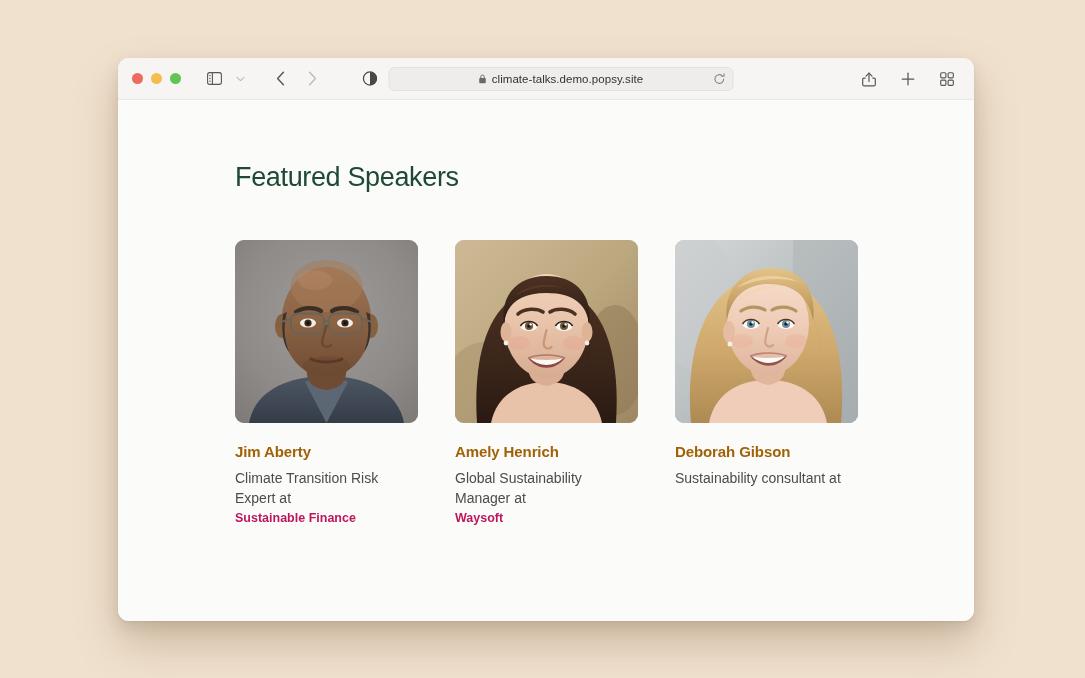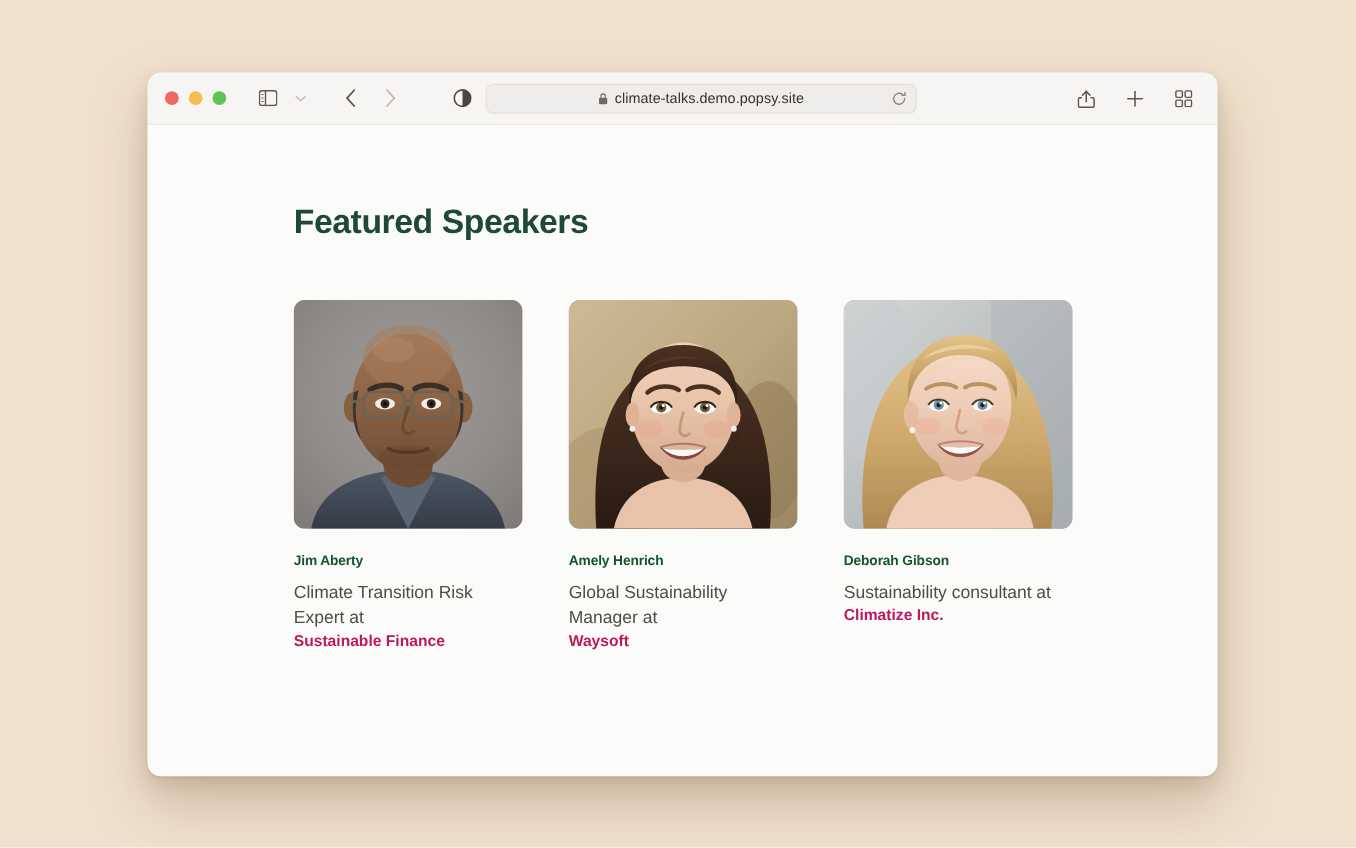--- a/index.html
+++ b/index.html
@@ -141,7 +141,7 @@
 
   #page-title {
     font-size: 27px;
-    font-weight: bold;
+    font-weight: normal;
     color: #1E4A34;
     letter-spacing: -0.35px;
     margin-bottom: 47px;

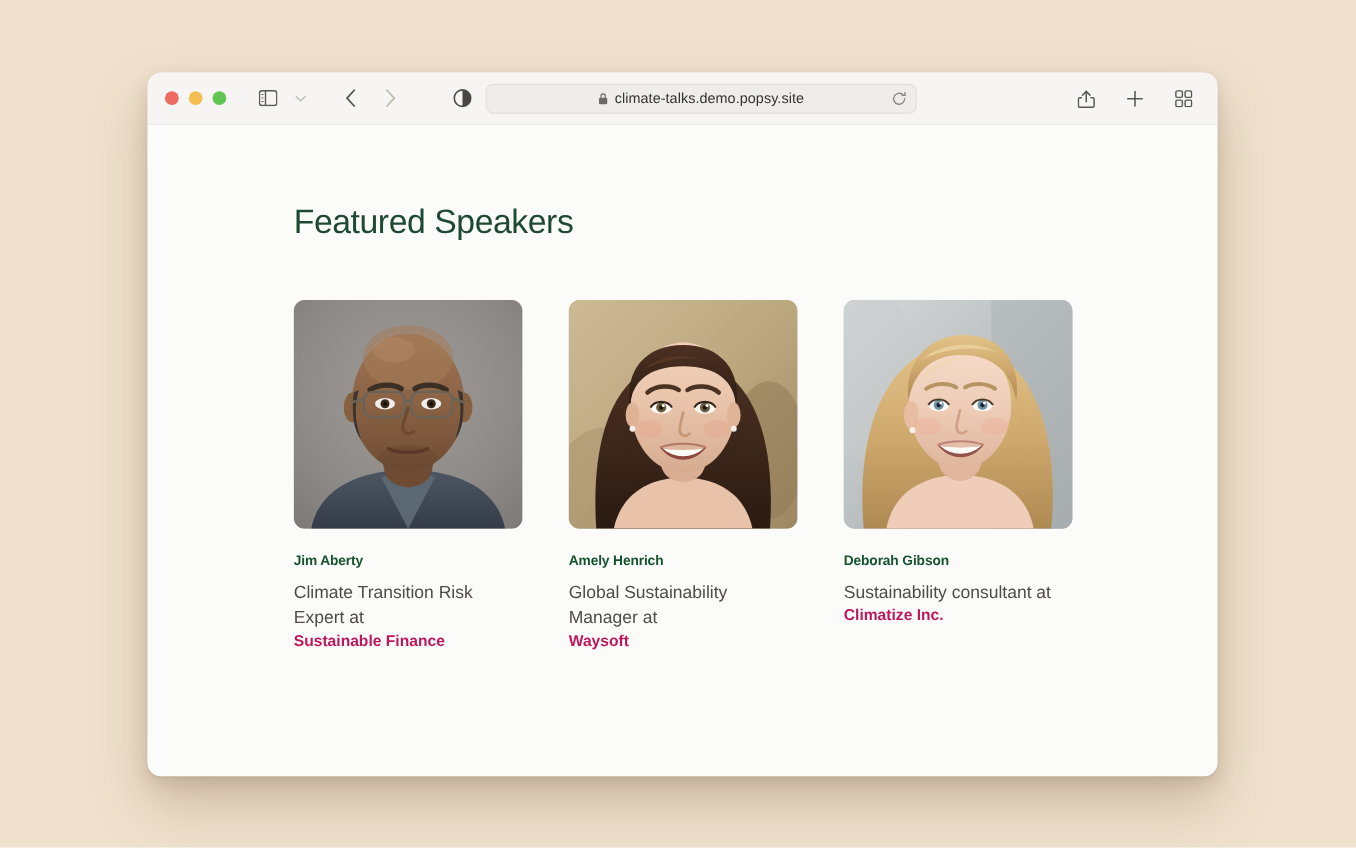--- a/index.html
+++ b/index.html
@@ -166,9 +166,9 @@
   .speaker-photo svg { display: block; width: 100%; height: 100%; }
 
   .speaker-name {
-    font-size: 11px;
+    font-size: 15px;
     font-weight: bold;
-    color: #14532d;
+    color: #a16207;
     letter-spacing: -0.1px;
     margin-bottom: 8px;
   }

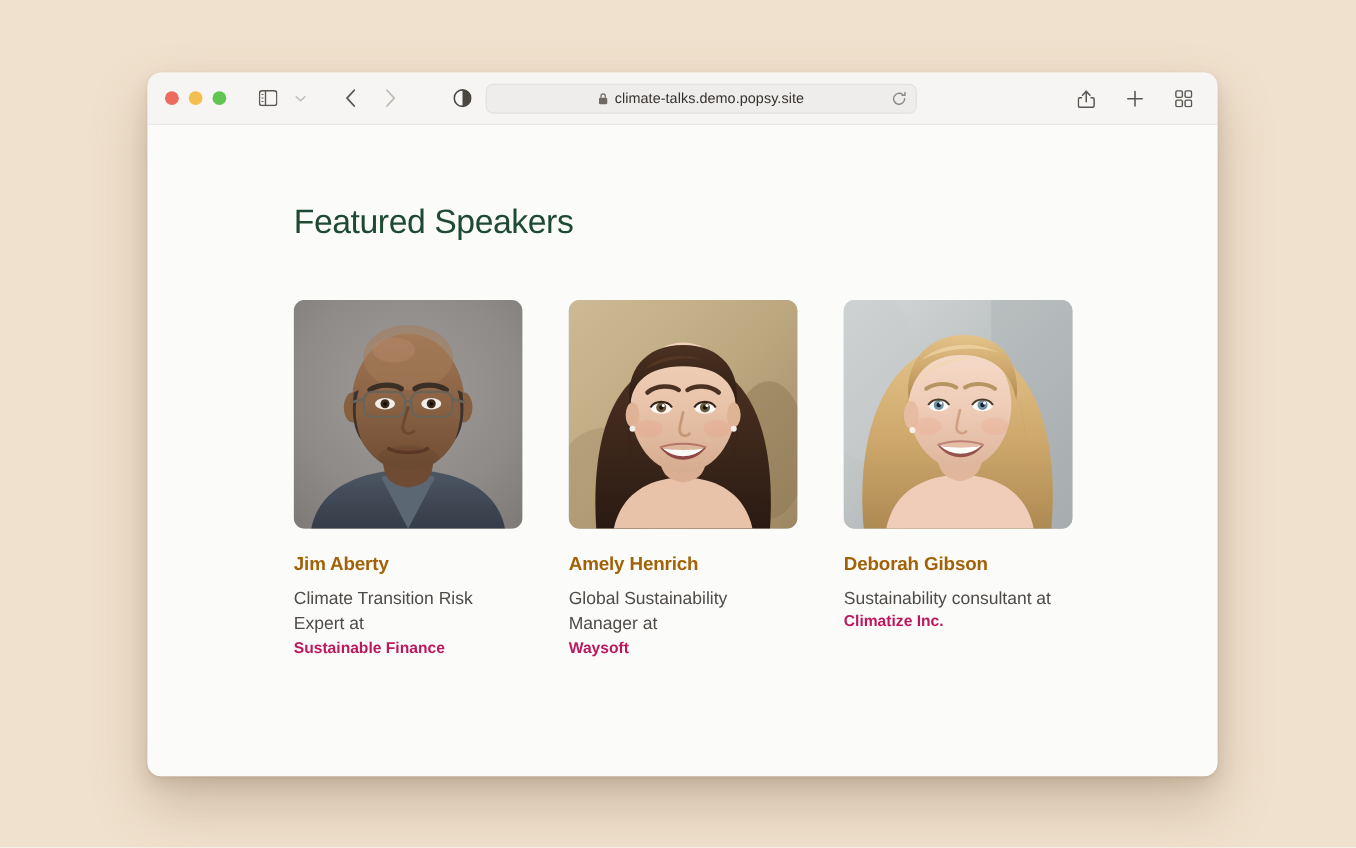--- a/index.html
+++ b/index.html
@@ -491,7 +491,6 @@
         </div>
         <div class="speaker-name">Deborah Gibson</div>
         <div class="speaker-role">Sustainability consultant at</div>
-        <div class="speaker-org">Climatize Inc.</div>
       </div>
 
     </div>

